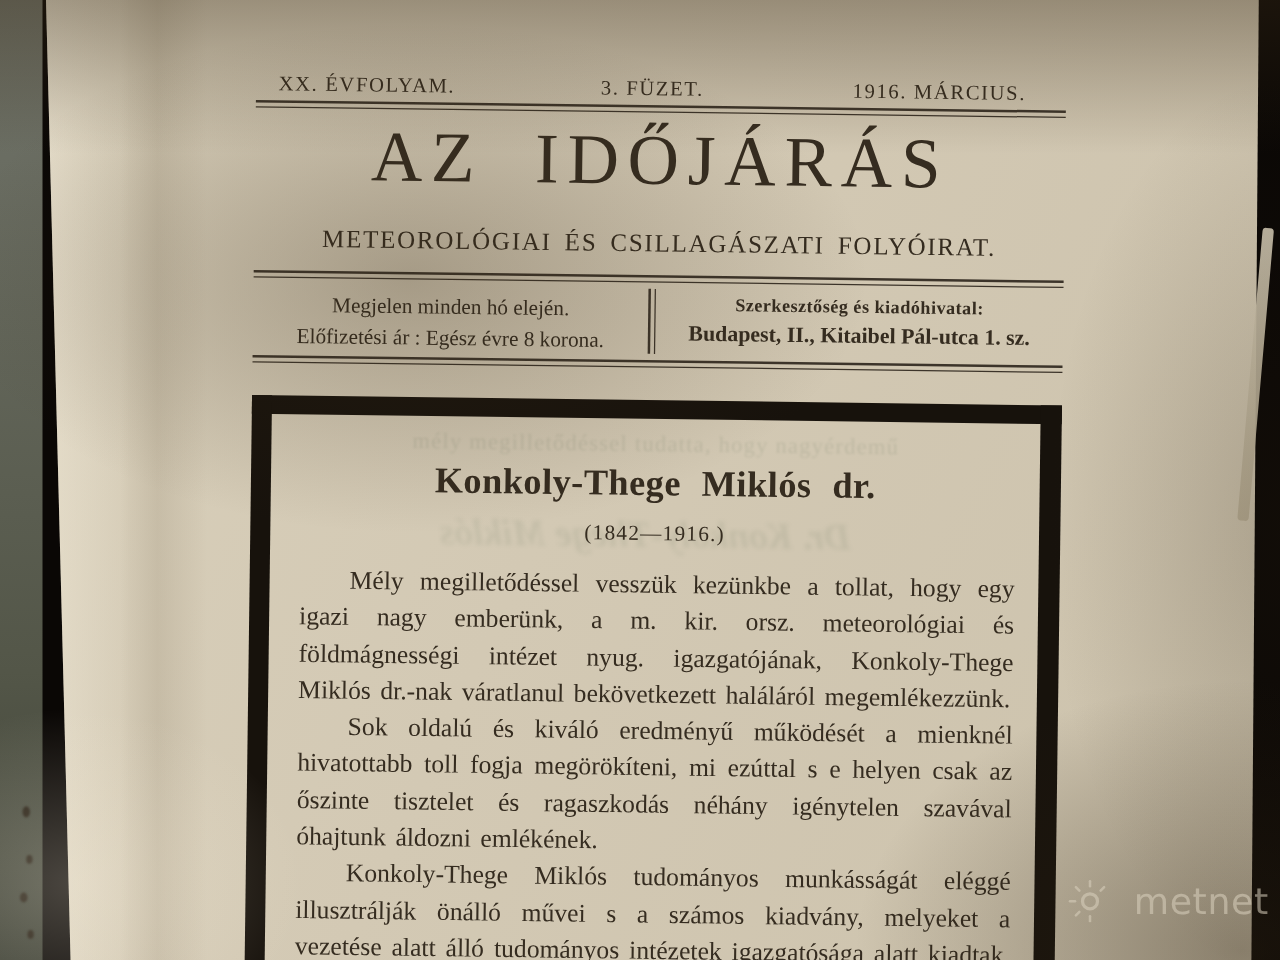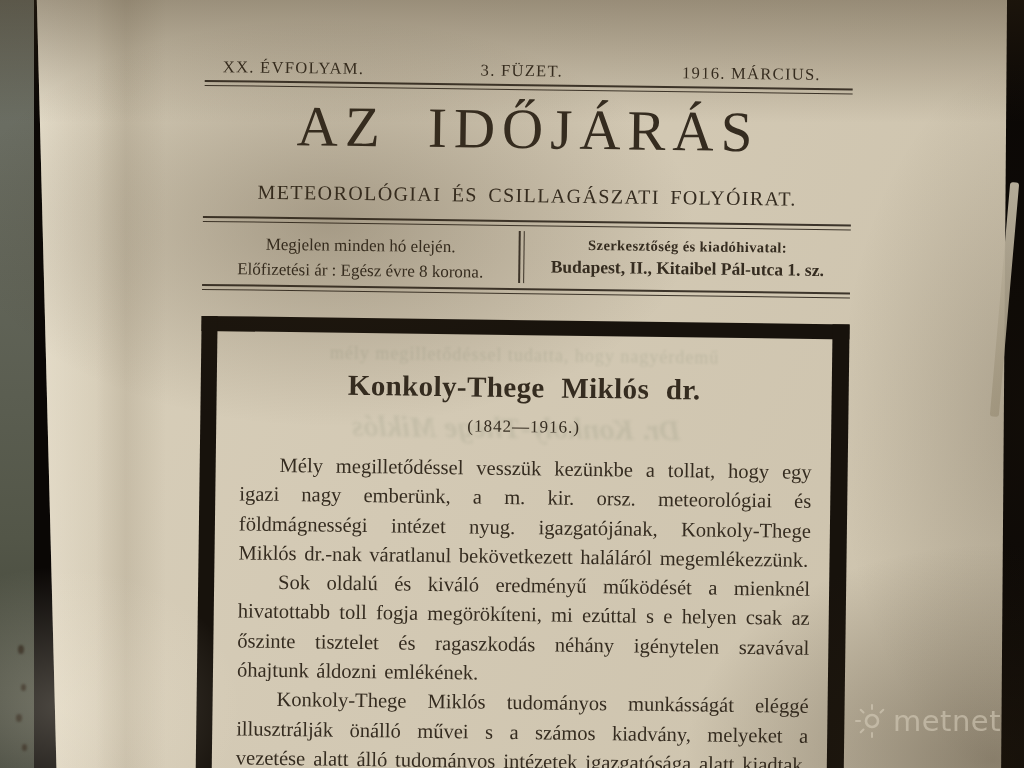--- a/index.html
+++ b/index.html
@@ -99,7 +99,7 @@
       radial-gradient(ellipse 280px 520px at 101% 55%,rgba(45,34,18,.22),rgba(45,34,18,0) 70%);
   }
   
-  .watermark{position:absolute;left:854px;top:704px;display:flex;align-items:flex-start;gap:5px;
+  .watermark{position:absolute;left:854px;top:704px;display:flex;align-items:flex-start;gap:19px;
     opacity:.55;color:var(--watermark);}
   .watermark svg{display:block;}
   .watermark .wm-text{font-family:"DejaVu Sans","Liberation Sans",sans-serif;

